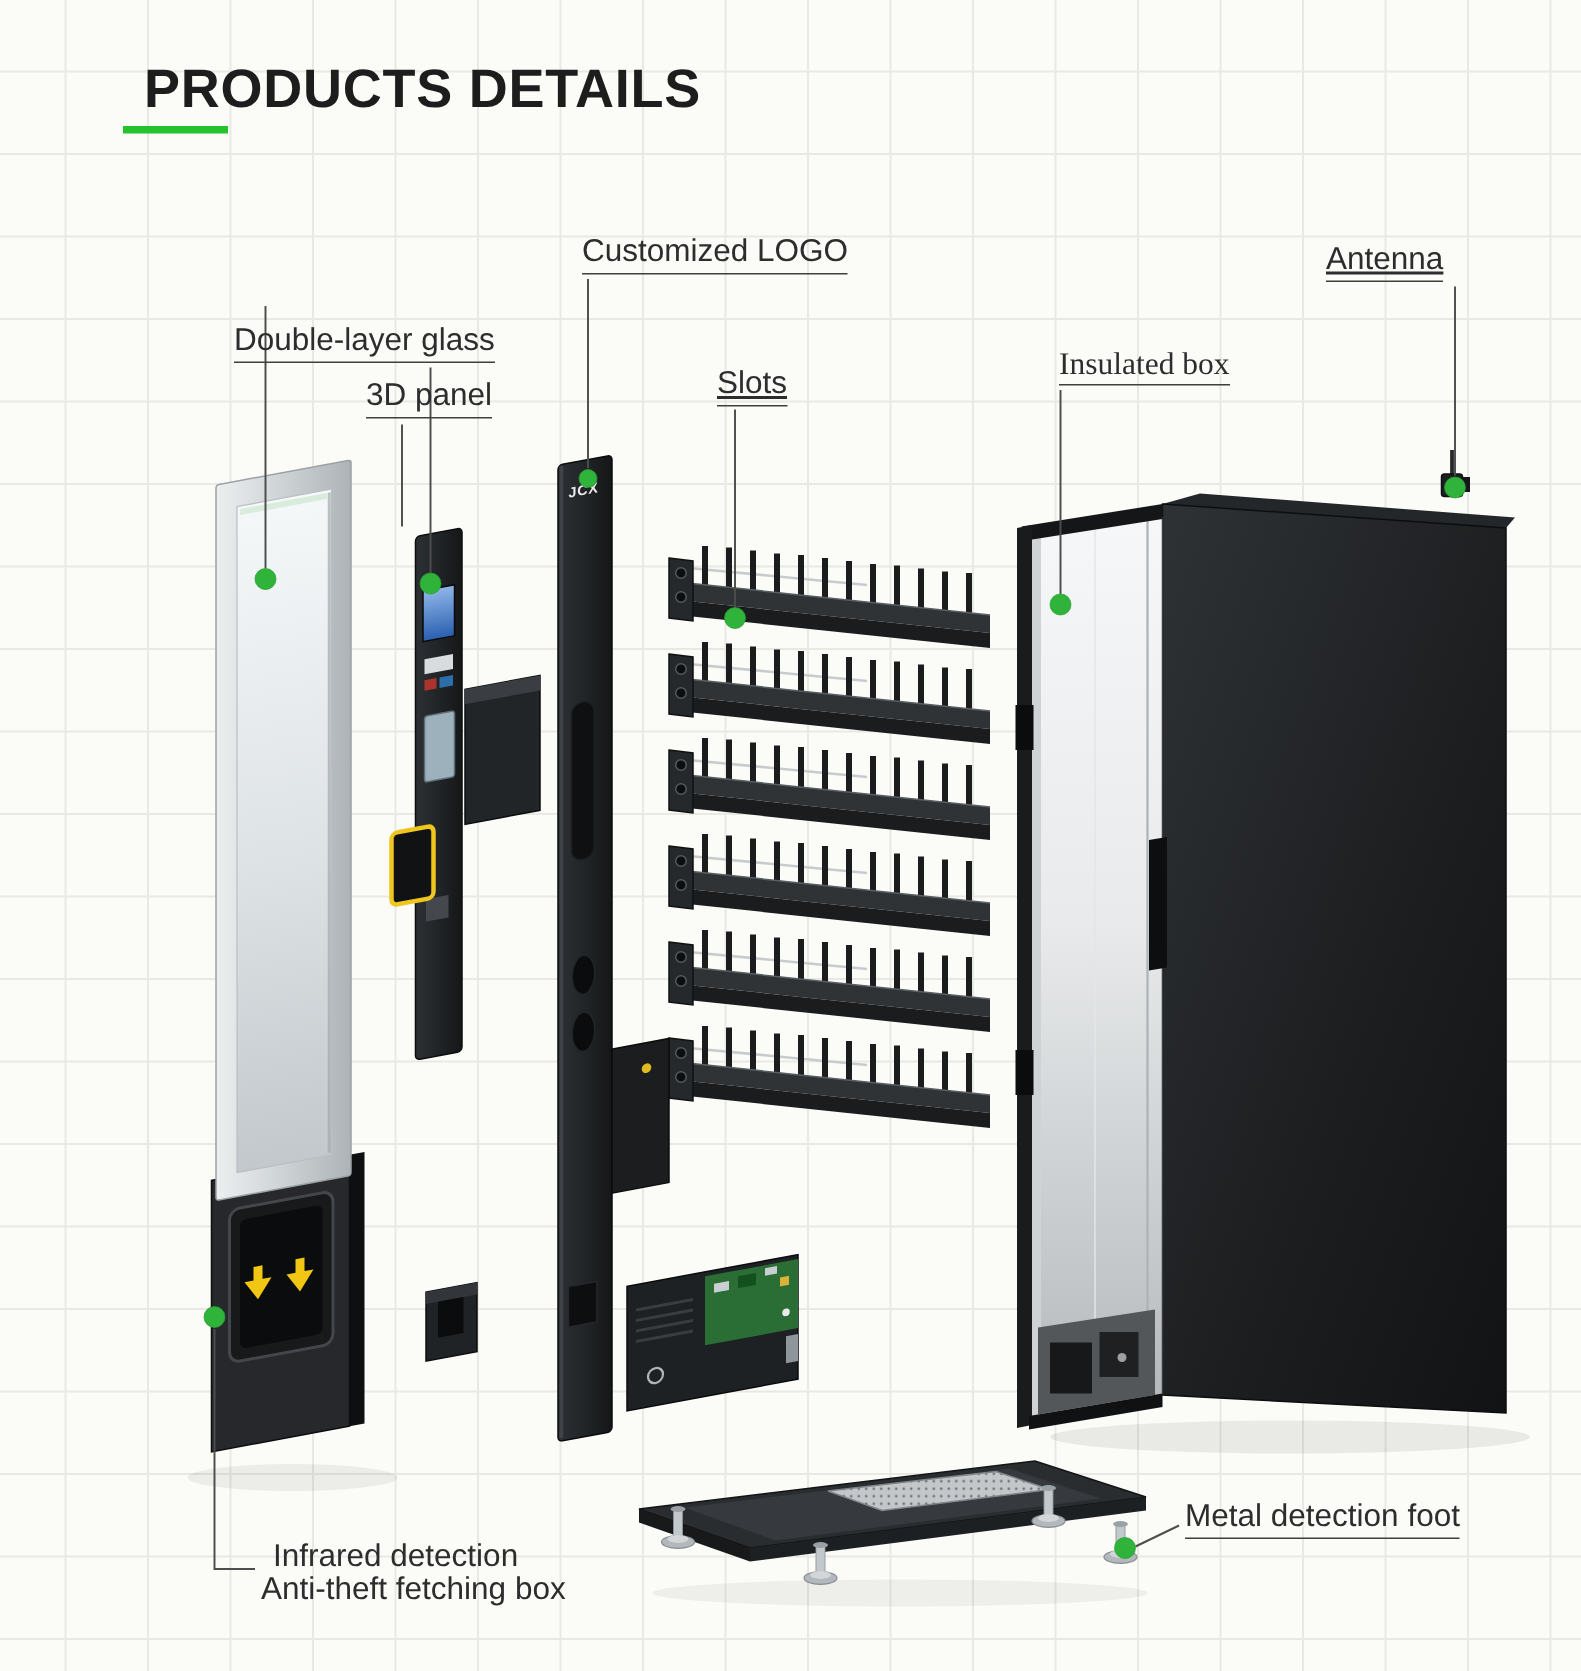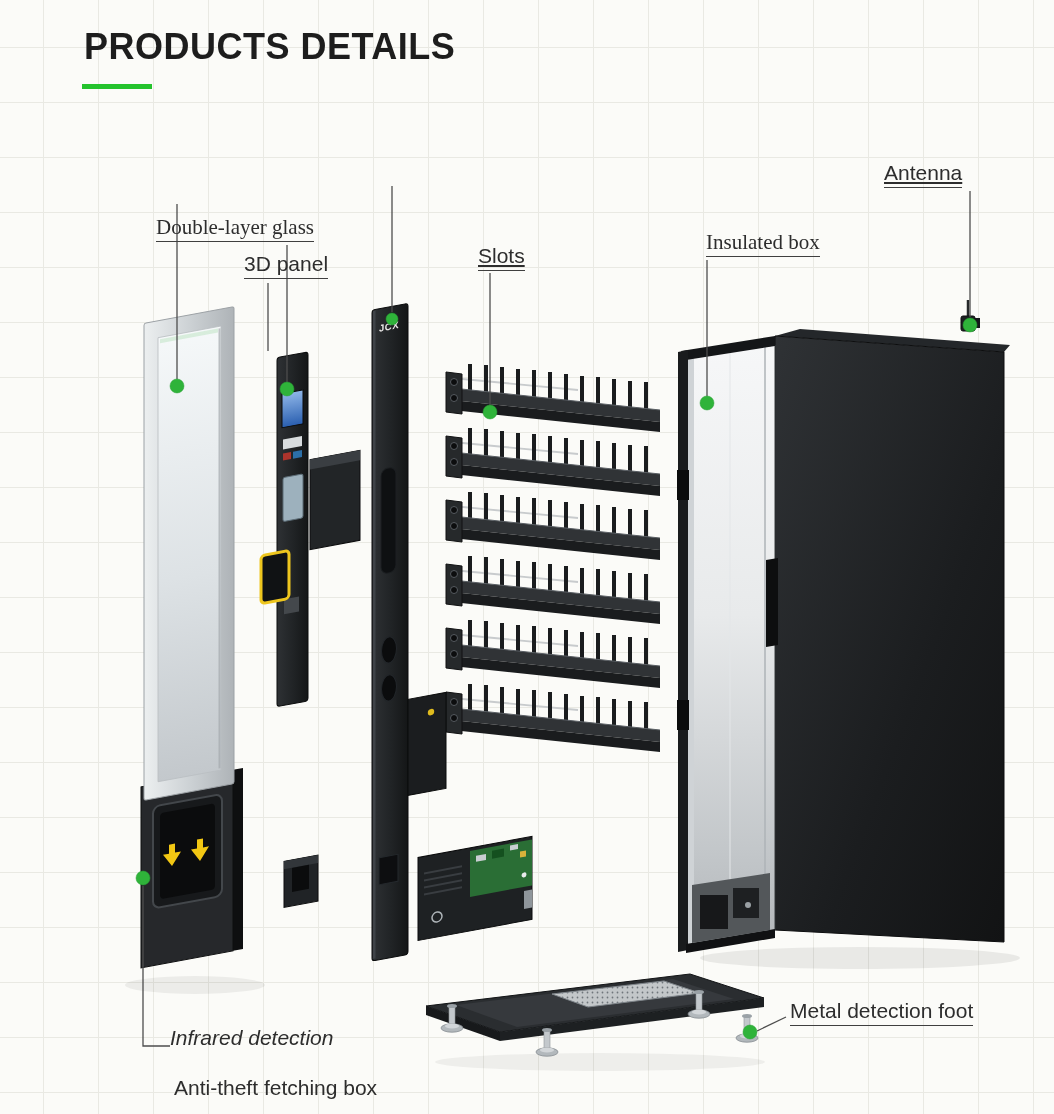--- a/index.html
+++ b/index.html
@@ -13,7 +13,7 @@
     background-size:55px 55px;background-position:-12px -8px;
   }
   .page-title{
-    position:absolute;left:80px;top:22px;margin:4px;
+    position:absolute;left:80px;top:22px;margin:16px;
     font-size:36px;font-weight:700;letter-spacing:.5px;color:#1d1d1d;
   }
   .title-underline{

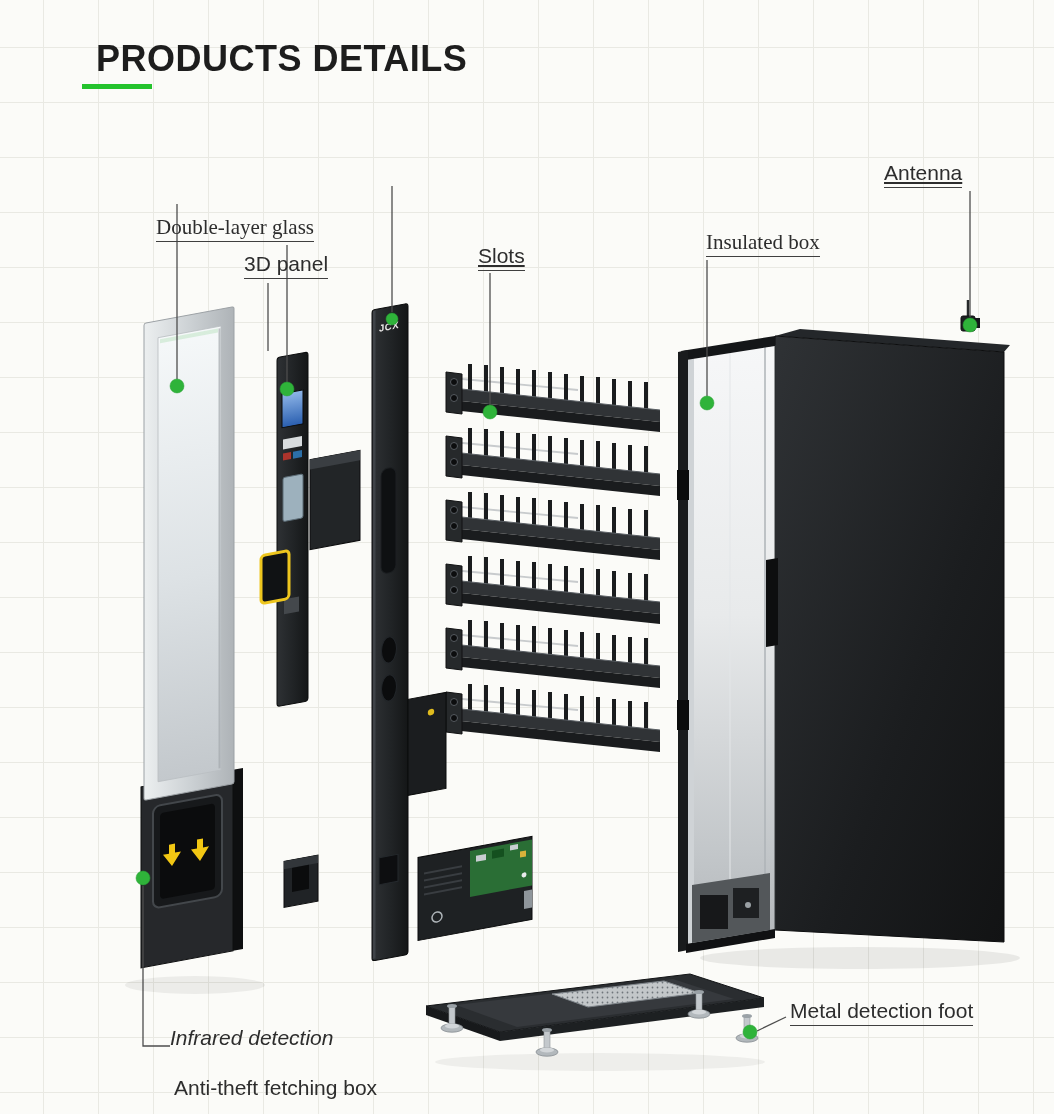--- a/index.html
+++ b/index.html
@@ -269,6 +269,7 @@
 
   <div class="callout lbl-glass underlined"><span>Double-layer glass</span></div>
   <div class="callout lbl-panel underlined"><span>3D panel</span></div>
+  <div class="callout lbl-logo underlined"><span>Customized LOGO</span></div>
   <div class="callout lbl-slots underlined"><span>Slots</span></div>
   <div class="callout lbl-insulated underlined"><span>Insulated box</span></div>
   <div class="callout lbl-antenna underlined"><span>Antenna</span></div>

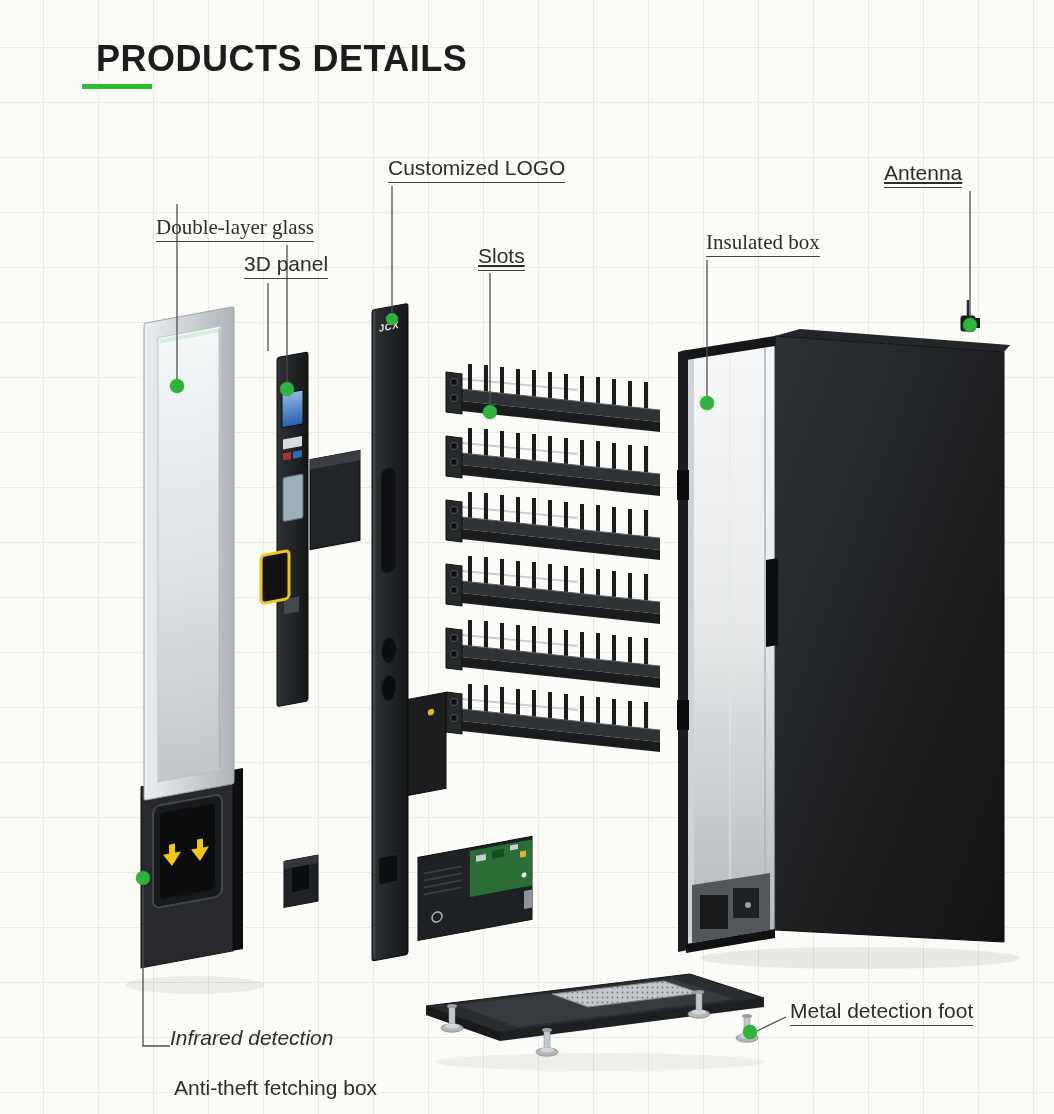--- a/index.html
+++ b/index.html
@@ -25,7 +25,7 @@
   }
   .underlined{border-bottom:1.5px solid #3f3f3f;padding-bottom:2px;}
   .lbl-aluminum{left:64px;top:174px;}
-  .lbl-glass{left:156px;top:215px;font-family:Liberation Serif, serif;}
+  .lbl-glass{left:156px;top:215px;}
   .lbl-panel{left:244px;top:252px;text-align:right;}
   .lbl-logo{left:388px;top:156px;}
   .lbl-slots{left:478px;top:244px;text-decoration:underline;}

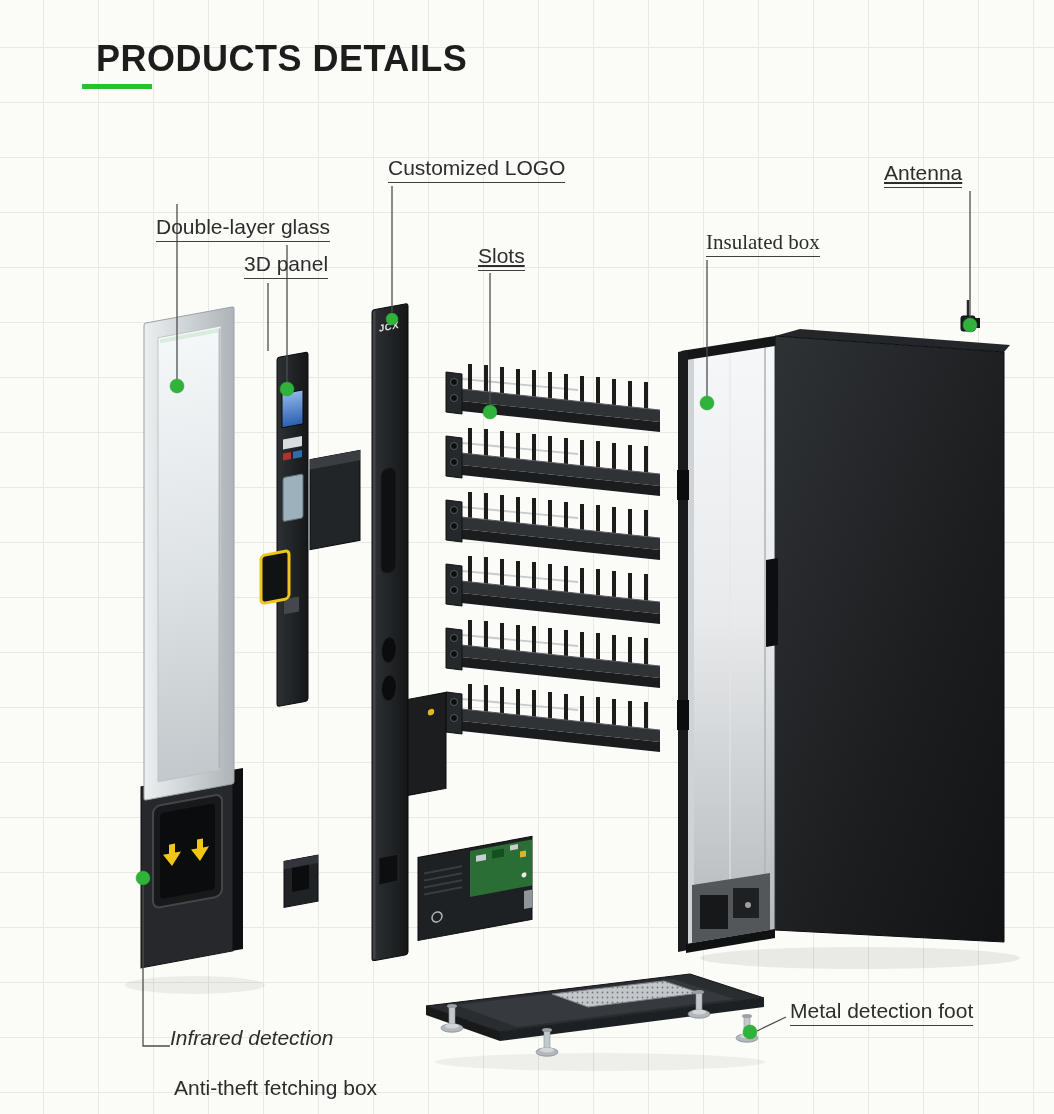--- a/index.html
+++ b/index.html
@@ -32,7 +32,7 @@
   .lbl-insulated{left:706px;top:230px;font-family:Liberation Serif, serif;}
   .lbl-antenna{left:884px;top:161px;text-decoration:underline;}
   .lbl-foot{left:790px;top:999px;}
-  .lbl-infrared{left:170px;top:1026px;font-style:italic;}
+  .lbl-infrared{left:182px;top:1026px;}
   .lbl-antitheft{left:174px;top:1048px;margin-top:28px;}
 </style>
 </head>

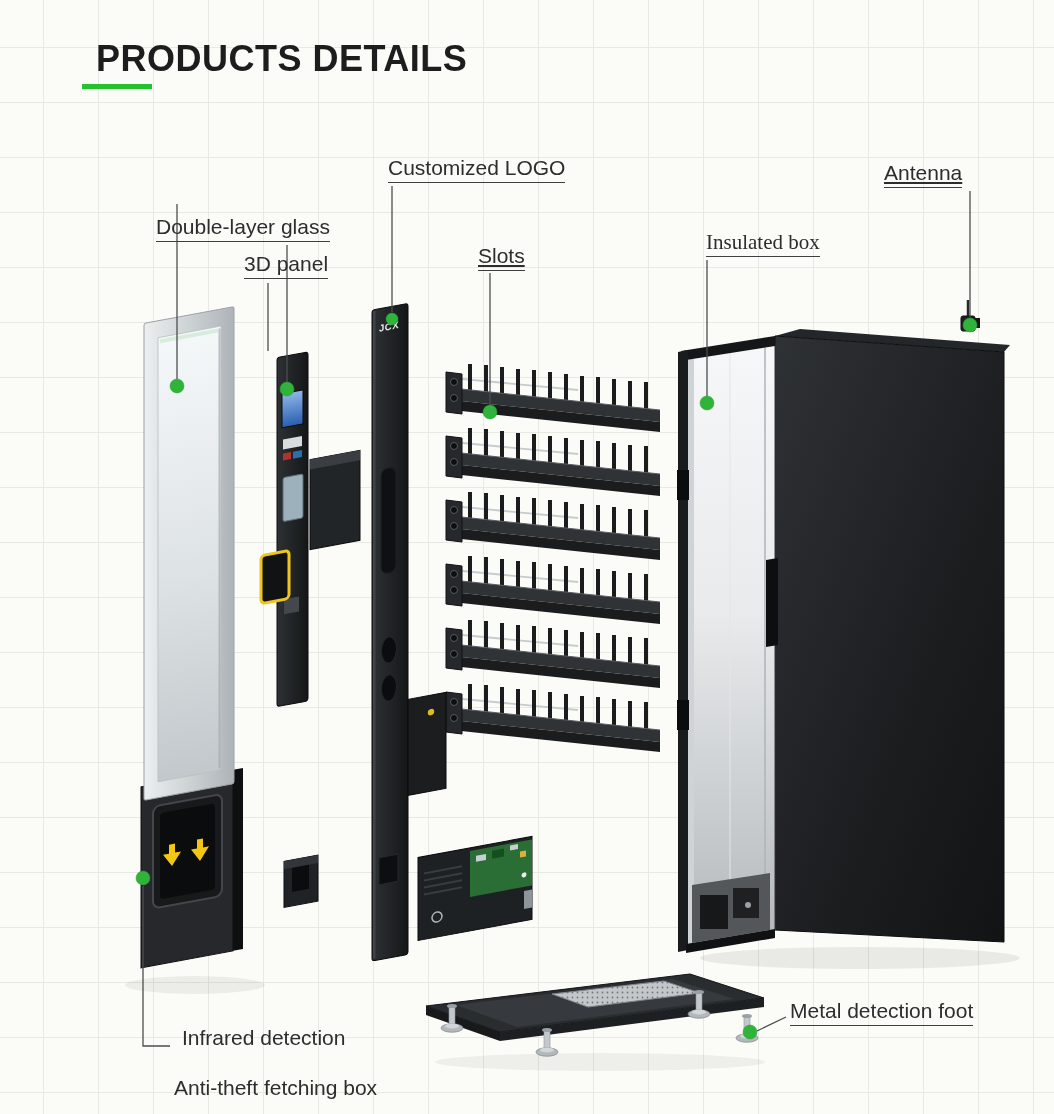--- a/index.html
+++ b/index.html
@@ -33,7 +33,7 @@
   .lbl-antenna{left:884px;top:161px;text-decoration:underline;}
   .lbl-foot{left:790px;top:999px;}
   .lbl-infrared{left:182px;top:1026px;}
-  .lbl-antitheft{left:174px;top:1048px;margin-top:28px;}
+  .lbl-antitheft{left:174px;top:1048px;}
 </style>
 </head>
 <body>

